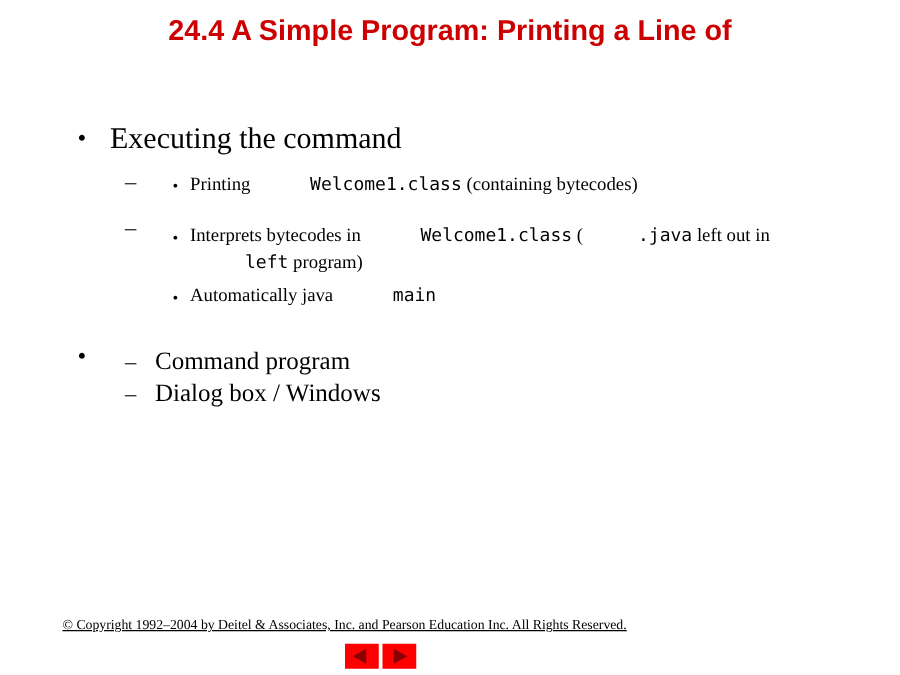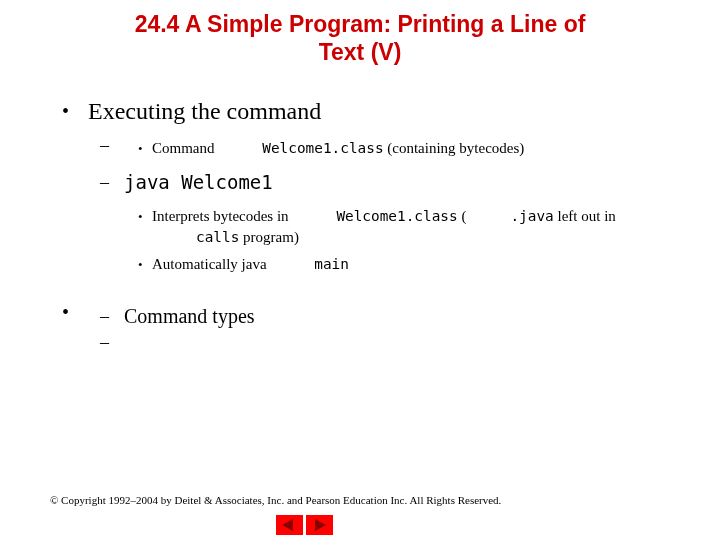--- a/index.html
+++ b/index.html
@@ -165,7 +165,6 @@
   <div class="slide-title">
     <span>24.4  A Simple Program: Printing a Line of</span>
     <br>
-    <span>Text (V)</span>
   </div>
 
   <div class="body-area">

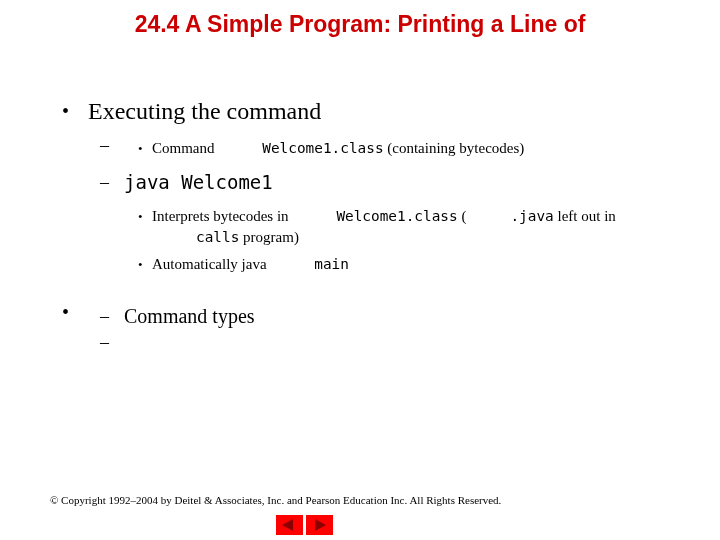--- a/index.html
+++ b/index.html
@@ -184,7 +184,7 @@
 
     <div class="lvl3">
       <span class="bullet">•</span>
-      <span>Command </span><code>Welcome1.class</code><span> (containing bytecodes)</span>
+      <span>Printing </span><code>Welcome1.class</code><span> (containing bytecodes)</span>
     </div>
 
     <div class="gap-med"></div>

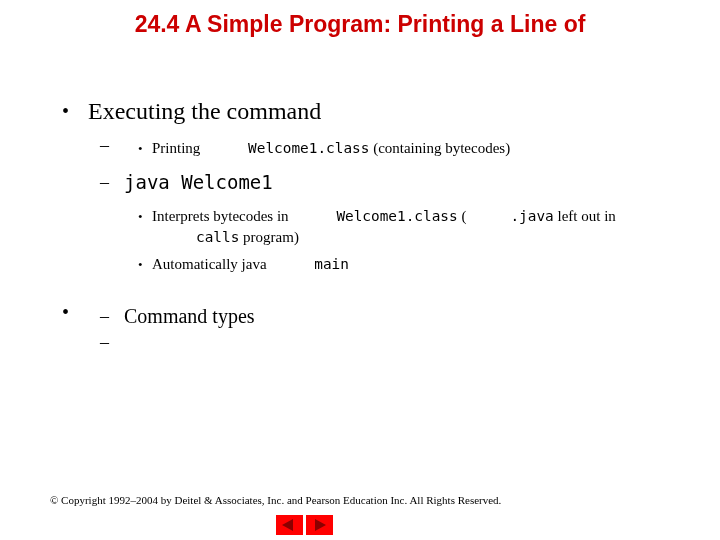--- a/index.html
+++ b/index.html
@@ -191,7 +191,6 @@
 
     <div class="lvl2">
       <span class="bullet">–</span>
-      <span>java Welcome1</span>
     </div>
 
     <div class="gap-med"></div>

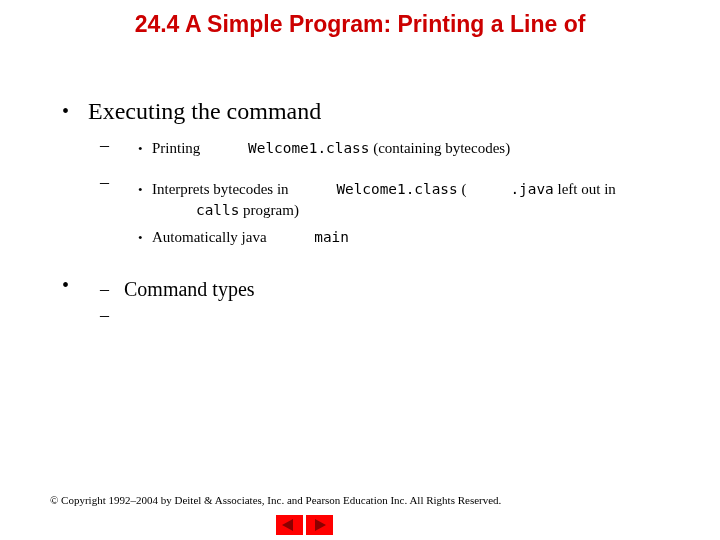--- a/index.html
+++ b/index.html
@@ -197,7 +197,7 @@
 
     <div class="lvl3">
       <span class="bullet">•</span>
-      <span>Interprets bytecodes in </span><code>Welcome1.class</code><span> (</span><code>.java</code><span> left out in </span><code>calls</code><span> program)</span>
+      <span>Interprets bytecodes in </span><code>Welcome1.class</code><span> (</span><code>.java</code><span> left out in </span><code>left</code><span> program)</span>
     </div>
 
     <div class="gap-small"></div>

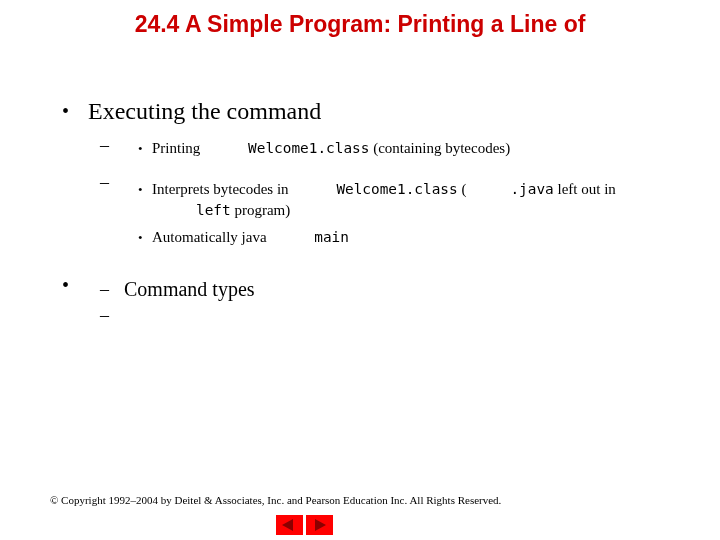--- a/index.html
+++ b/index.html
@@ -217,7 +217,7 @@
 
     <div class="lvl2 serif">
       <span class="bullet">–</span>
-      <span>Command types</span>
+      <span>Command program</span>
     </div>
 
     <div class="lvl2 serif">

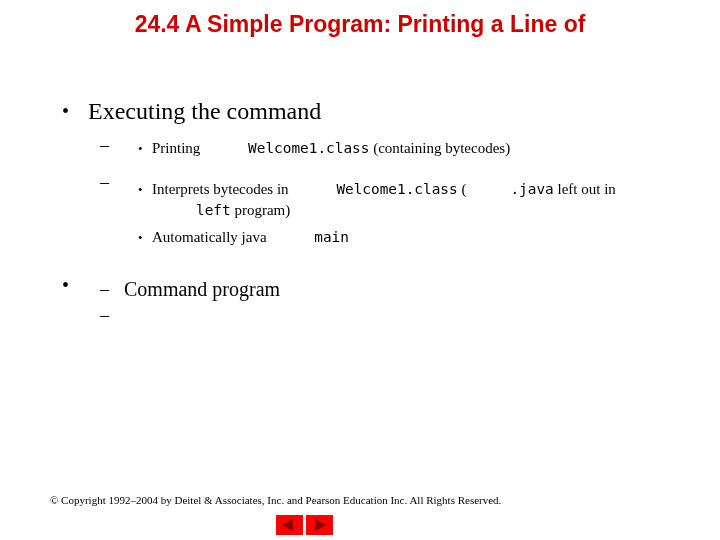--- a/index.html
+++ b/index.html
@@ -222,6 +222,7 @@
 
     <div class="lvl2 serif">
       <span class="bullet">–</span>
+      <span>Dialog box / Windows</span>
     </div>
 
   </div>

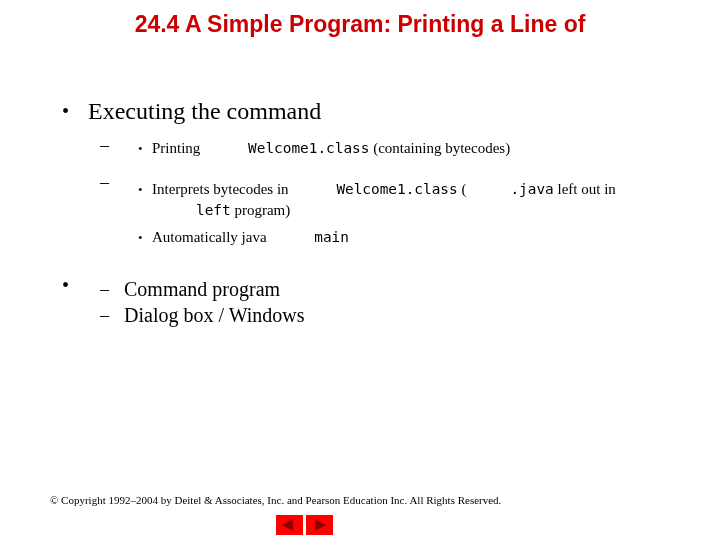--- a/index.html
+++ b/index.html
@@ -118,6 +118,7 @@
     font-size: 11px;
     color: #000000;
     white-space: nowrap;
+    text-decoration: underline;
   }
 
   .nav-bar {

